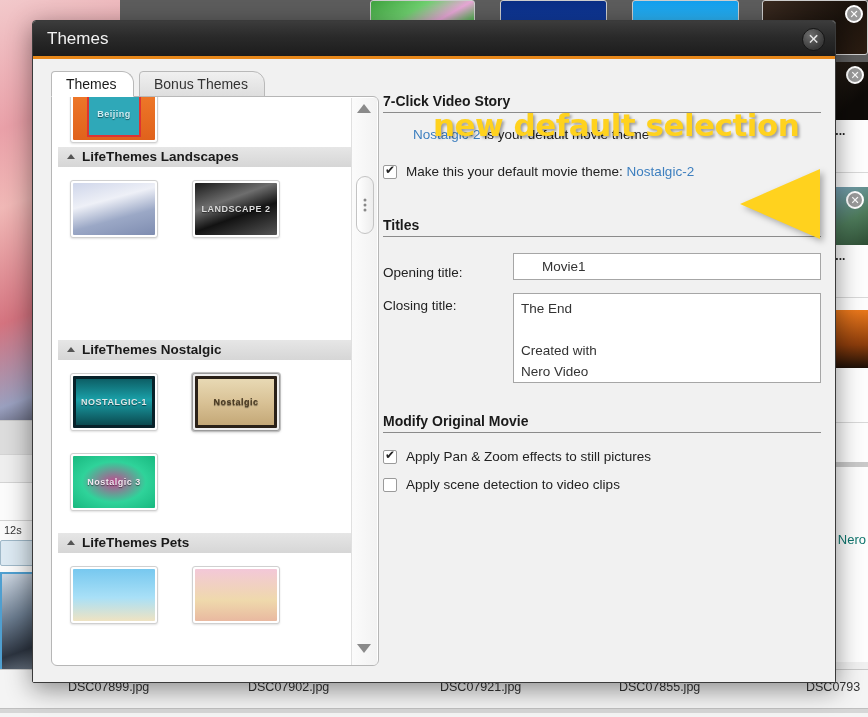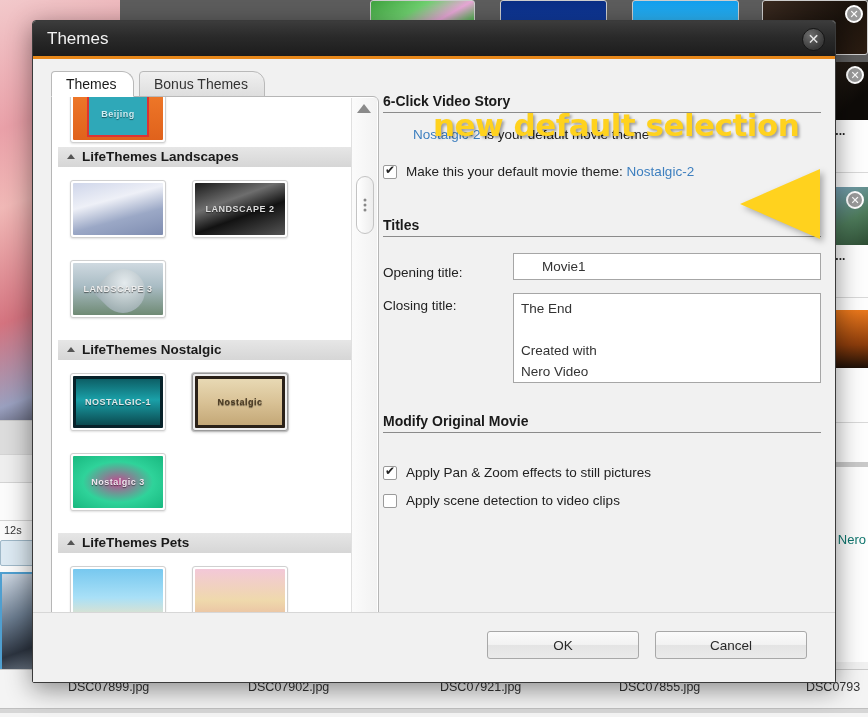--- a/index.html
+++ b/index.html
@@ -468,7 +468,7 @@
 
     <div class="right-col">
 
-      <div class="section-title">6-Click Video Story</div>
+      <div class="section-title">7-Click Video Story</div>
 
       <div class="row" style="margin-top:14px;">
         <span class="link">Nostalgic-2</span><span> is your default movie theme</span>

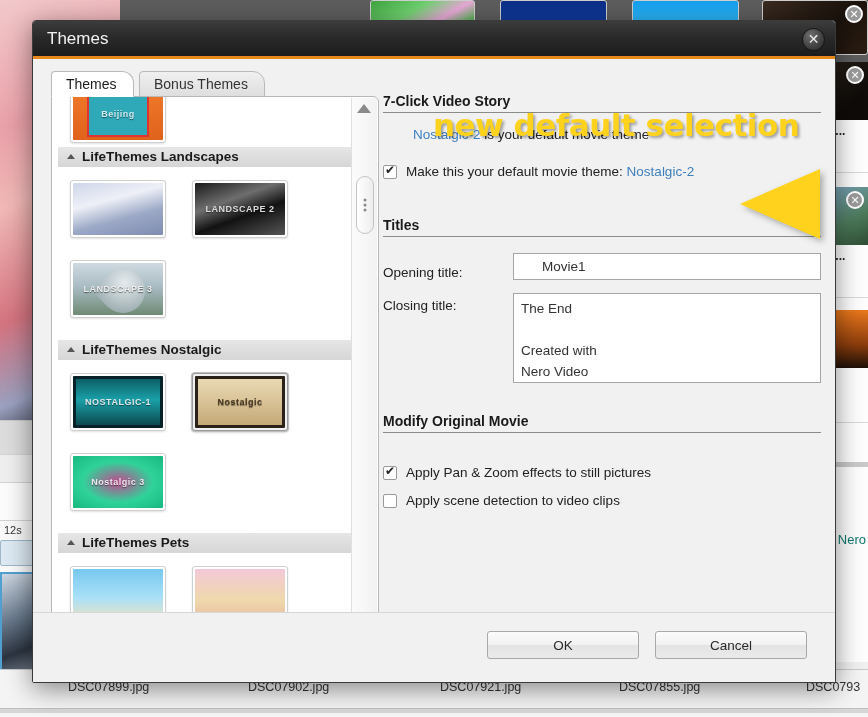--- a/index.html
+++ b/index.html
@@ -175,7 +175,7 @@
   }
 
   .thumb {
-    position: absolute; width: 96px; height: 58px;
+    position: absolute; width: 88px; height: 58px;
     border: 1px solid #d0d0d0; border-radius: 3px;
     background: #fff; padding: 2px;
     box-shadow: 0 1px 2px rgba(0,0,0,.12);

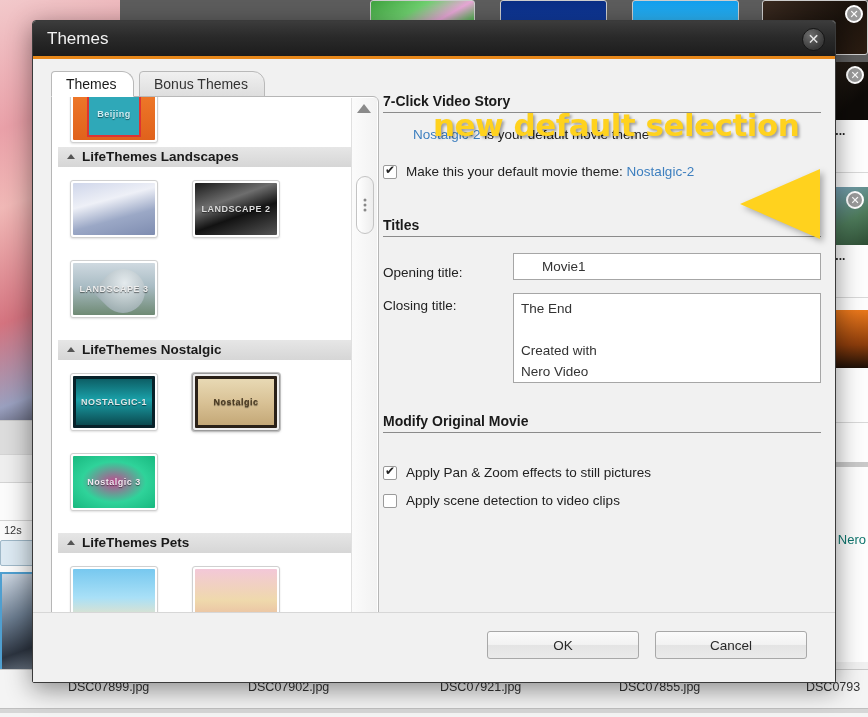--- a/index.html
+++ b/index.html
@@ -405,12 +405,6 @@
               <span class="cap" style="color:#ddd;">LANDSCAPE 2</span>
             </div>
           </div>
-          <div class="thumb" style="left:18px; top:163px;">
-            <div class="inner th-land3">
-              <div class="drop"></div>
-              <span class="cap" style="color:#eee;">LANDSCAPE 3</span>
-            </div>
-          </div>
 
           <div class="group-head" style="top:243px;">
             <span class="caret"></span>

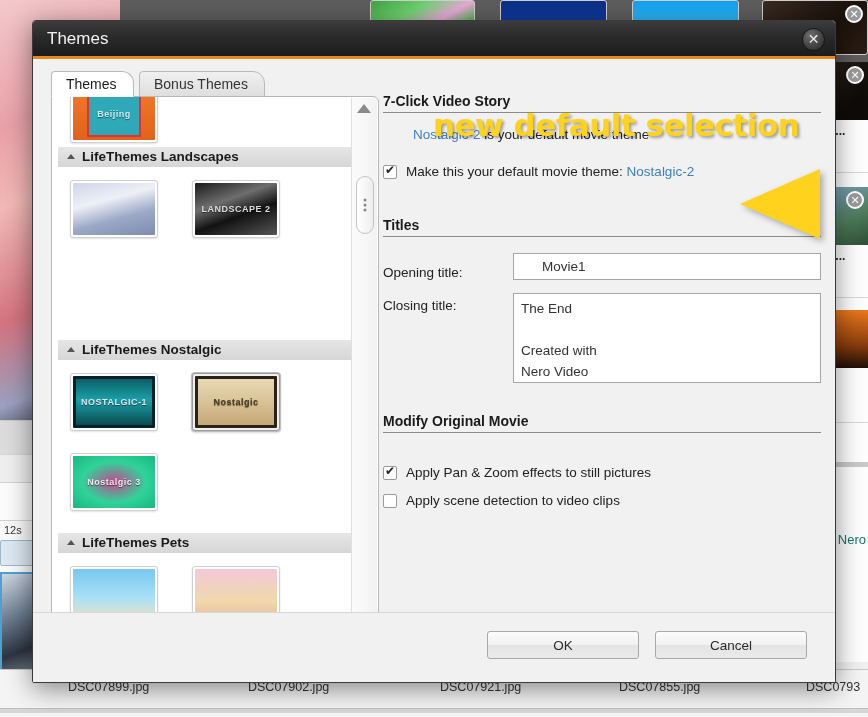--- a/index.html
+++ b/index.html
@@ -490,7 +490,7 @@
 
       <div class="section-title" style="margin-top:30px;">Modify Original Movie</div>
 
-      <div class="cbrow" style="margin-top:32px;">
+      <div class="cbrow" style="margin-top:16px;">
         <span class="cbox checked"></span>
         <span>Apply Pan &amp; Zoom effects to still pictures</span>
       </div>

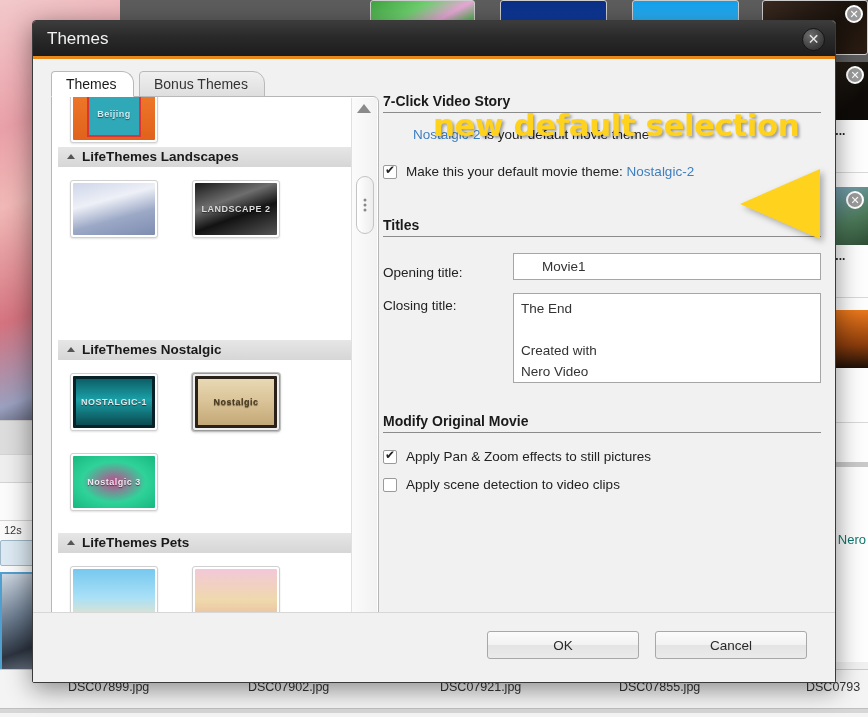--- a/index.html
+++ b/index.html
@@ -504,10 +504,6 @@
     <div class="annot-arrow"></div>
   </div>
 
-  <div class="dialog-footer">
-    <button class="btn ok">OK</button>
-    <button class="btn cancel">Cancel</button>
-  </div>
 </div>
 
 </body></html>

